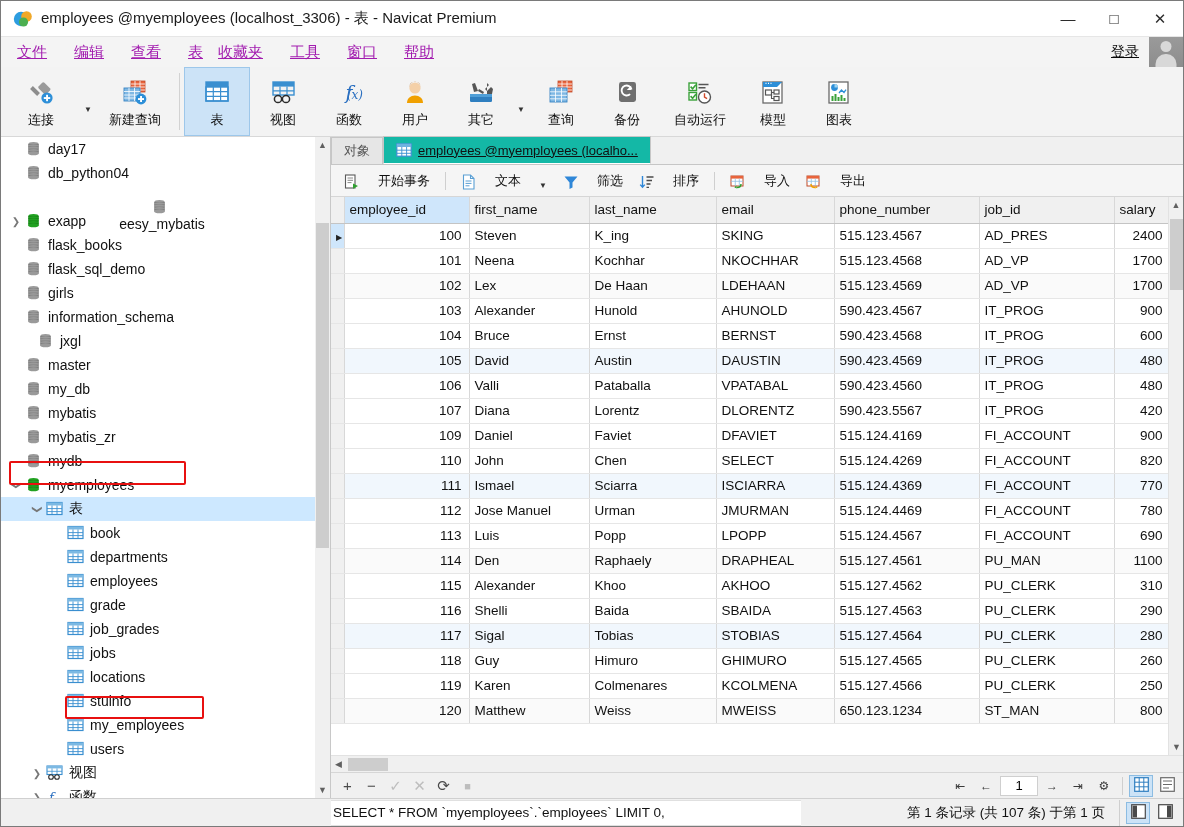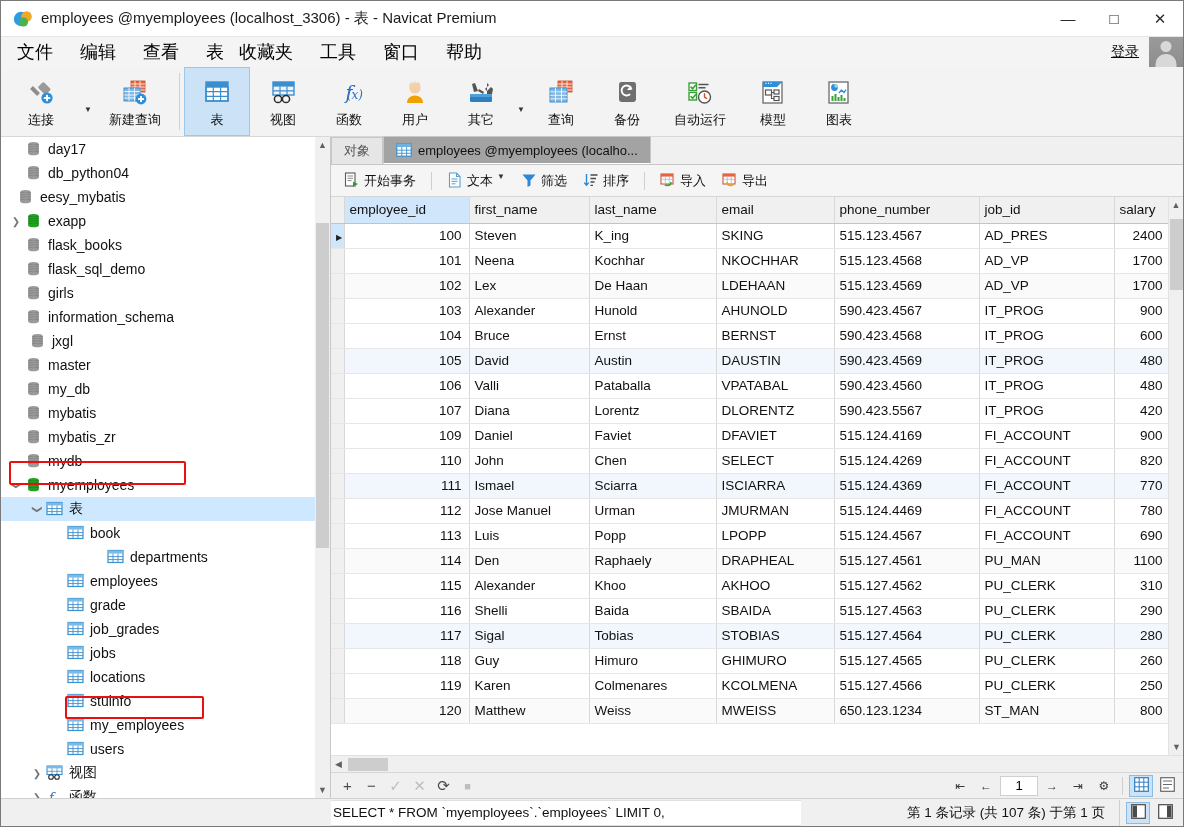--- a/index.html
+++ b/index.html
@@ -24,7 +24,7 @@
   
   .menubar { height:30px; background:#f4f4f4; display:flex; align-items:center;
              flex:0 0 30px; position:relative; }
-  .menu-item { font-size:18px; color:#000000; padding:3px 11px; margin-left:5px; white-space:nowrap; }
+  .menu-item { font-size:15px; color:#a21caf; padding:3px 11px; margin-left:5px; white-space:nowrap;text-decoration:underline; }
   .login-wrap { margin-left:auto; display:flex; align-items:center; height:30px; }
   .login-link { font-size:14px; color:#0a0a0a; text-decoration:underline; margin-right:10px; }
   .avatar { width:34px; height:30px; background:linear-gradient(#9a9a9a,#8d8d8d);

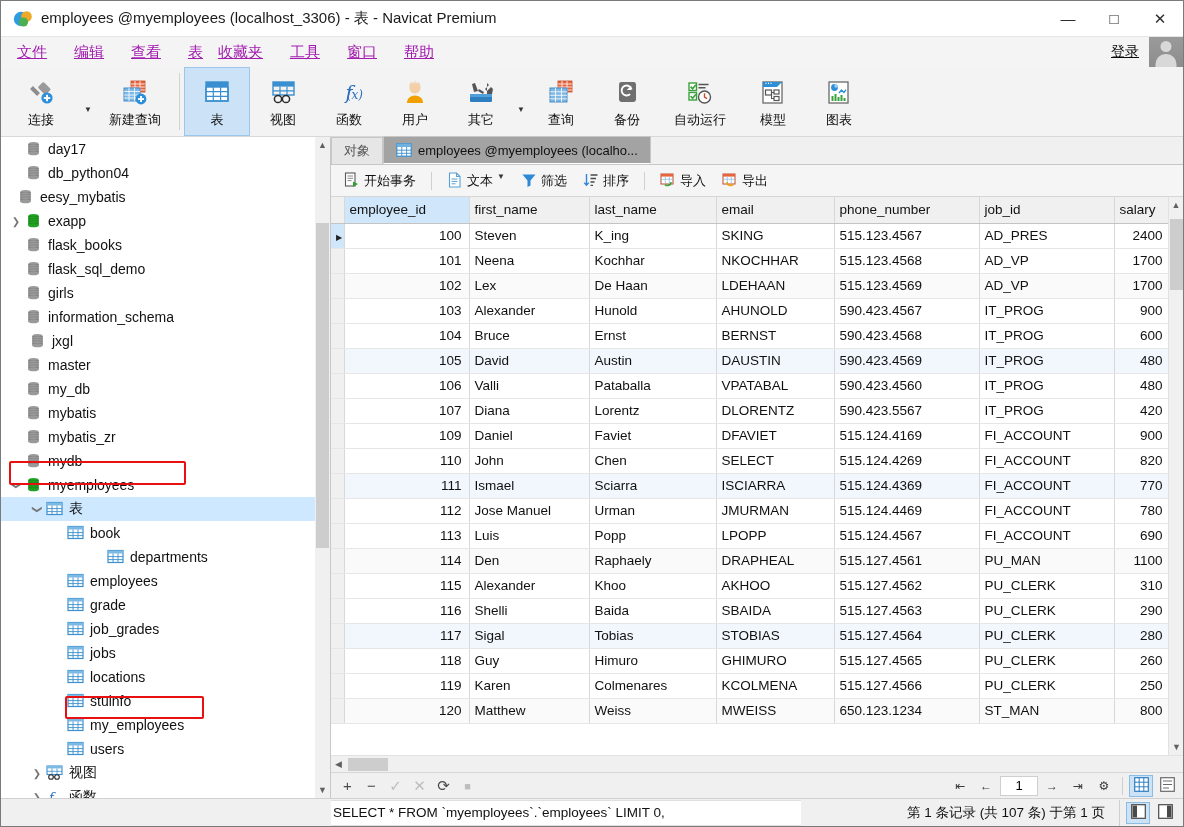--- a/index.html
+++ b/index.html
@@ -76,7 +76,7 @@
   .tab { height:27px; display:flex; align-items:center; gap:5px; padding:0 12px;
          font-size:13px; color:#555; background:#e6e6e6; border:1px solid #c6c6c6;
          border-bottom:none; }
-  .tab.active { background:#a3a3a3; color:#111; height:28px; border-bottom:1px solid #fff; }
+  .tab.active { background:#14b8a6; color:#111; height:28px; border-bottom:1px solid #fff;text-decoration:underline; }
   .tab .tico { margin-right:0; }
 
   .gridtools { height:32px; background:#f5f5f5; display:flex; align-items:center;

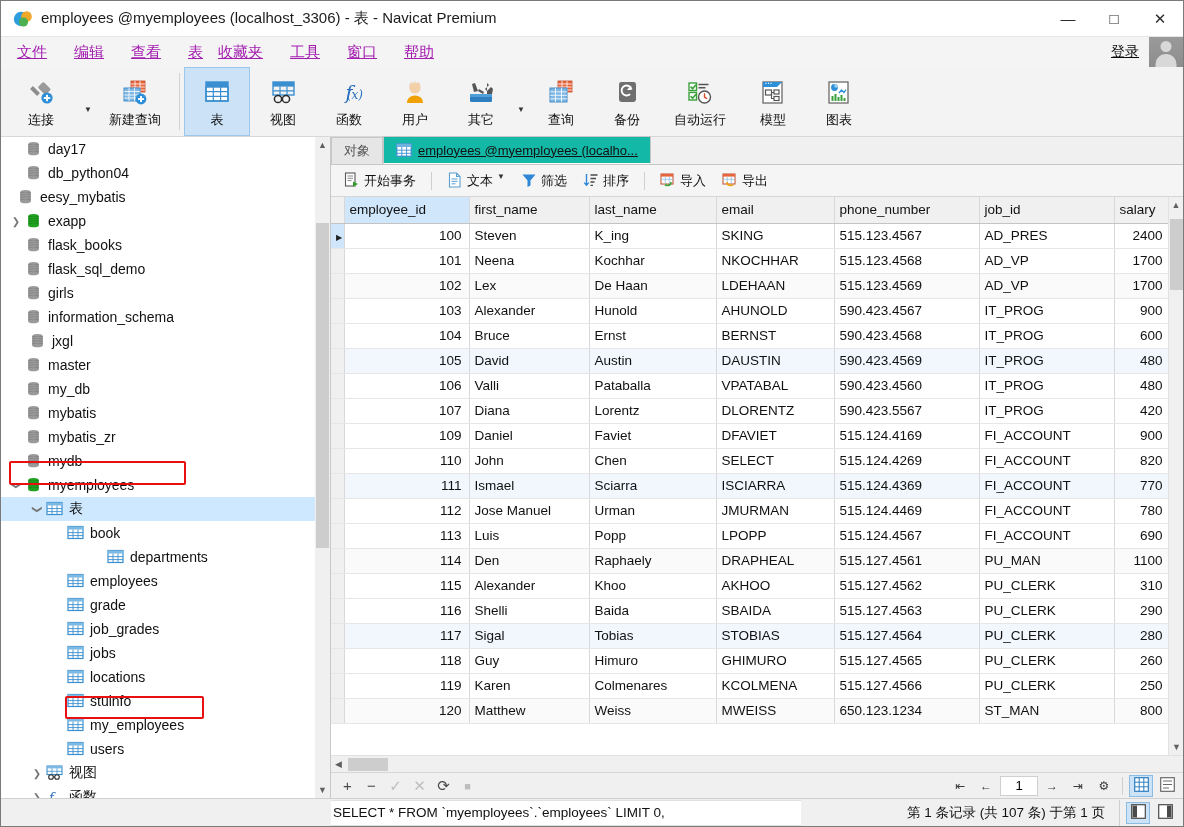--- a/index.html
+++ b/index.html
@@ -81,7 +81,7 @@
 
   .gridtools { height:32px; background:#f5f5f5; display:flex; align-items:center;
                border-bottom:1px solid #d6d6d6; flex:0 0 32px; padding-left:6px; gap:2px; }
-  .gt { display:flex; align-items:flex-start; gap:4px; font-size:13px; color:#111;
+  .gt { display:flex; align-items:flex-end; gap:18px; font-size:13px; color:#111;
         padding:3px 7px; white-space:nowrap; }
   .gt-sep { width:1px; height:18px; background:#cfcfcf; margin:0 6px; }
   .gticon { width:16px; height:16px; position:relative; flex:0 0 16px; }

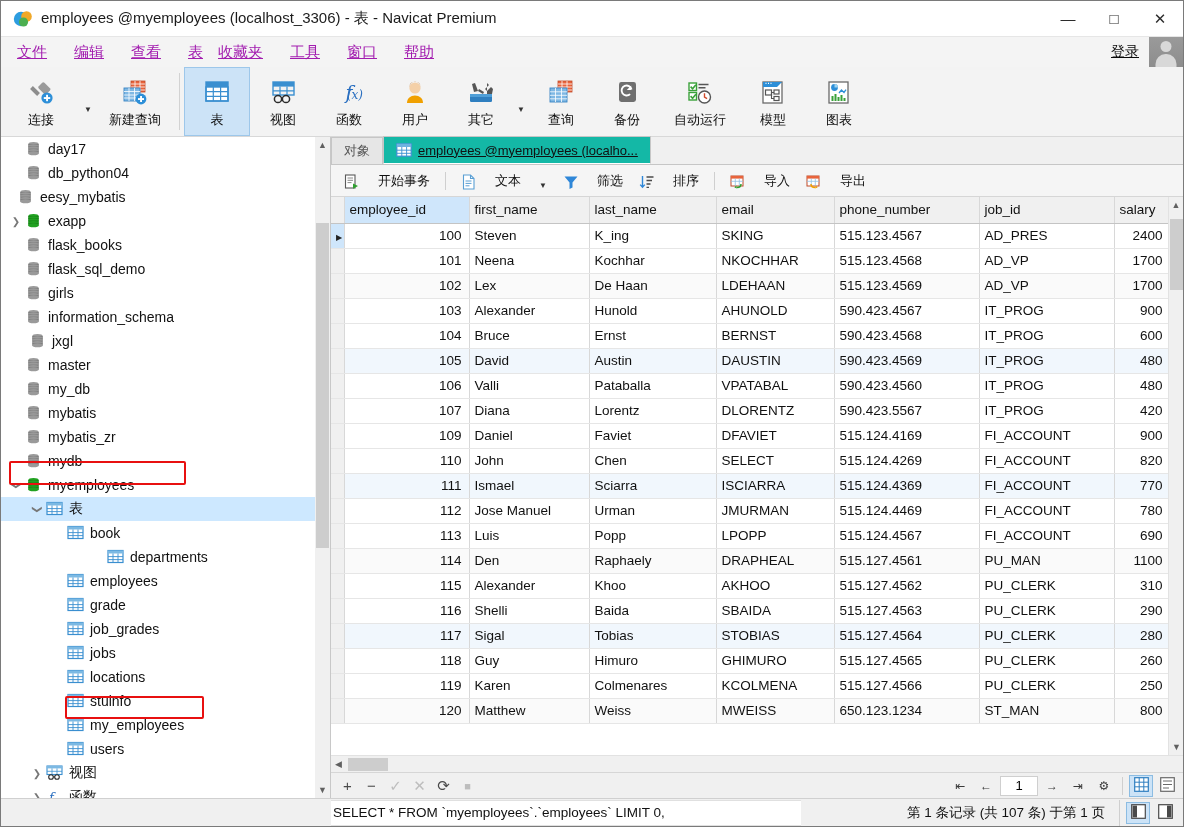--- a/index.html
+++ b/index.html
@@ -382,7 +382,7 @@
               </svg></span>
             <span>db_python04</span>
           </div>
-          <div class="tnode" style="padding-left: 0;">
+          <div class="tnode" style="padding-left: 8px; flex-direction: column;">
             <span class="twist"></span>
             <span class="tico"><svg width="17" height="16" viewBox="0 0 17 16">
                 <ellipse cx="8.5" cy="3" rx="5.2" ry="2" fill="#9a9a9a"></ellipse>

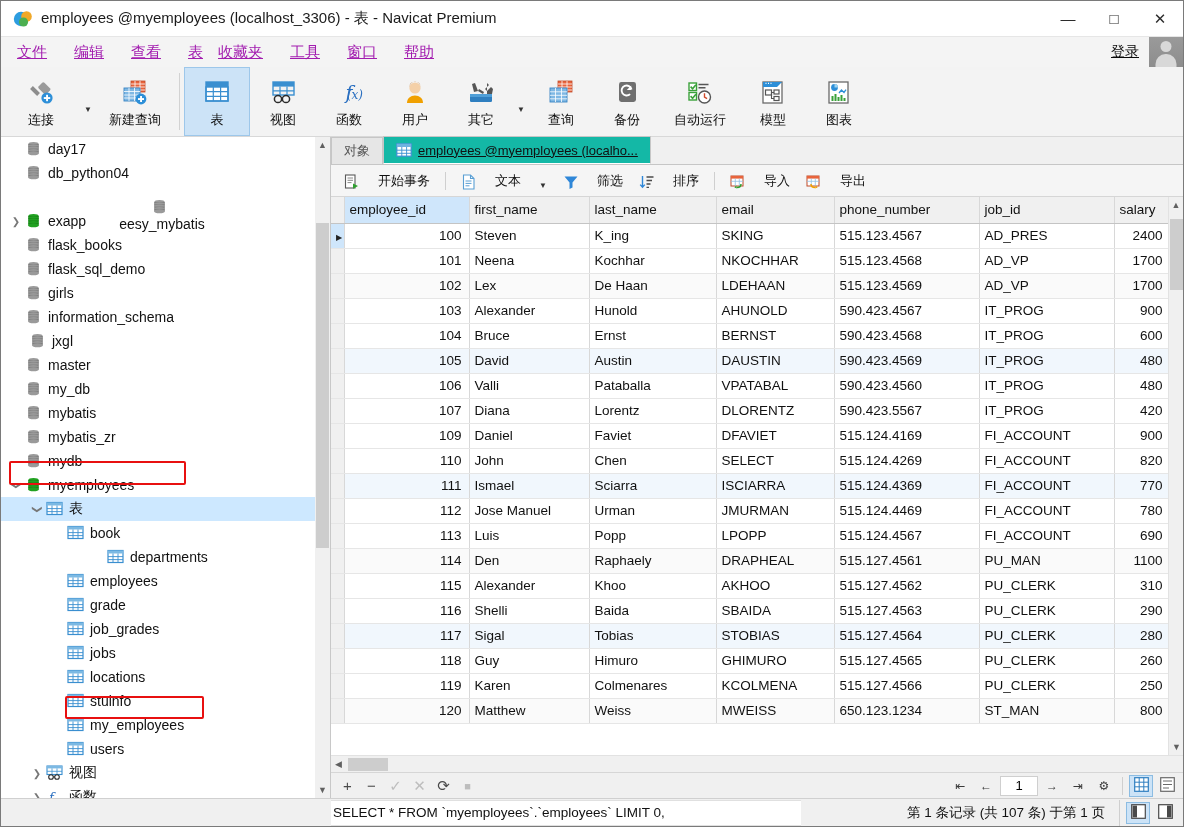--- a/index.html
+++ b/index.html
@@ -472,7 +472,7 @@
               </svg></span>
             <span>information_schema</span>
           </div>
-          <div class="tnode" style="padding-left: 12px;">
+          <div class="tnode" style="padding-left: 20px;">
             <span class="twist"></span>
             <span class="tico"><svg width="17" height="16" viewBox="0 0 17 16">
                 <ellipse cx="8.5" cy="3" rx="5.2" ry="2" fill="#9a9a9a"></ellipse>

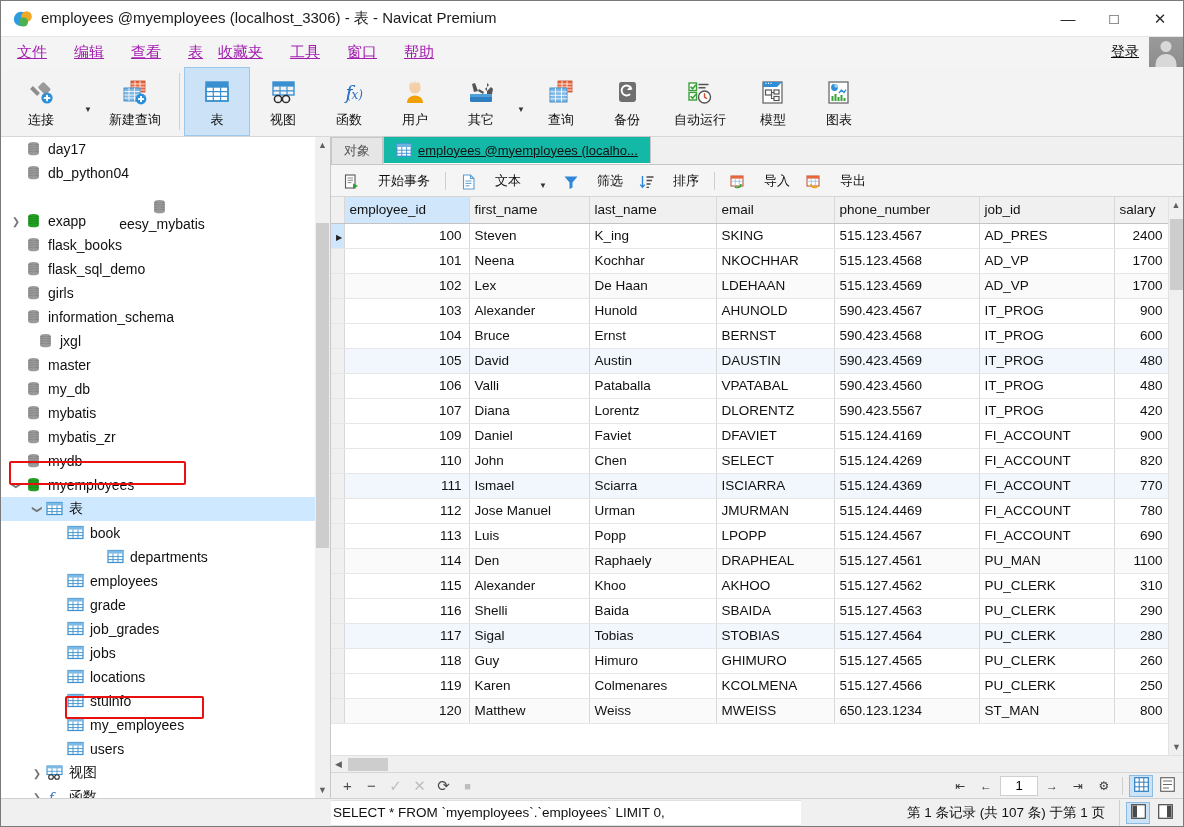--- a/index.html
+++ b/index.html
@@ -599,7 +599,7 @@
               </svg></span>
             <span>book</span>
           </div>
-          <div class="tnode" style="padding-left: 50px; margin-left: 40px;">
+          <div class="tnode" style="padding-left: 50px;">
             <span class="twist"></span>
             <span class="tico"><svg width="17" height="15" viewBox="0 0 17 15">
                 <rect x="1" y="1.5" width="15" height="12" fill="#fff" stroke="#3a8fd0" stroke-width="1.2"></rect>

